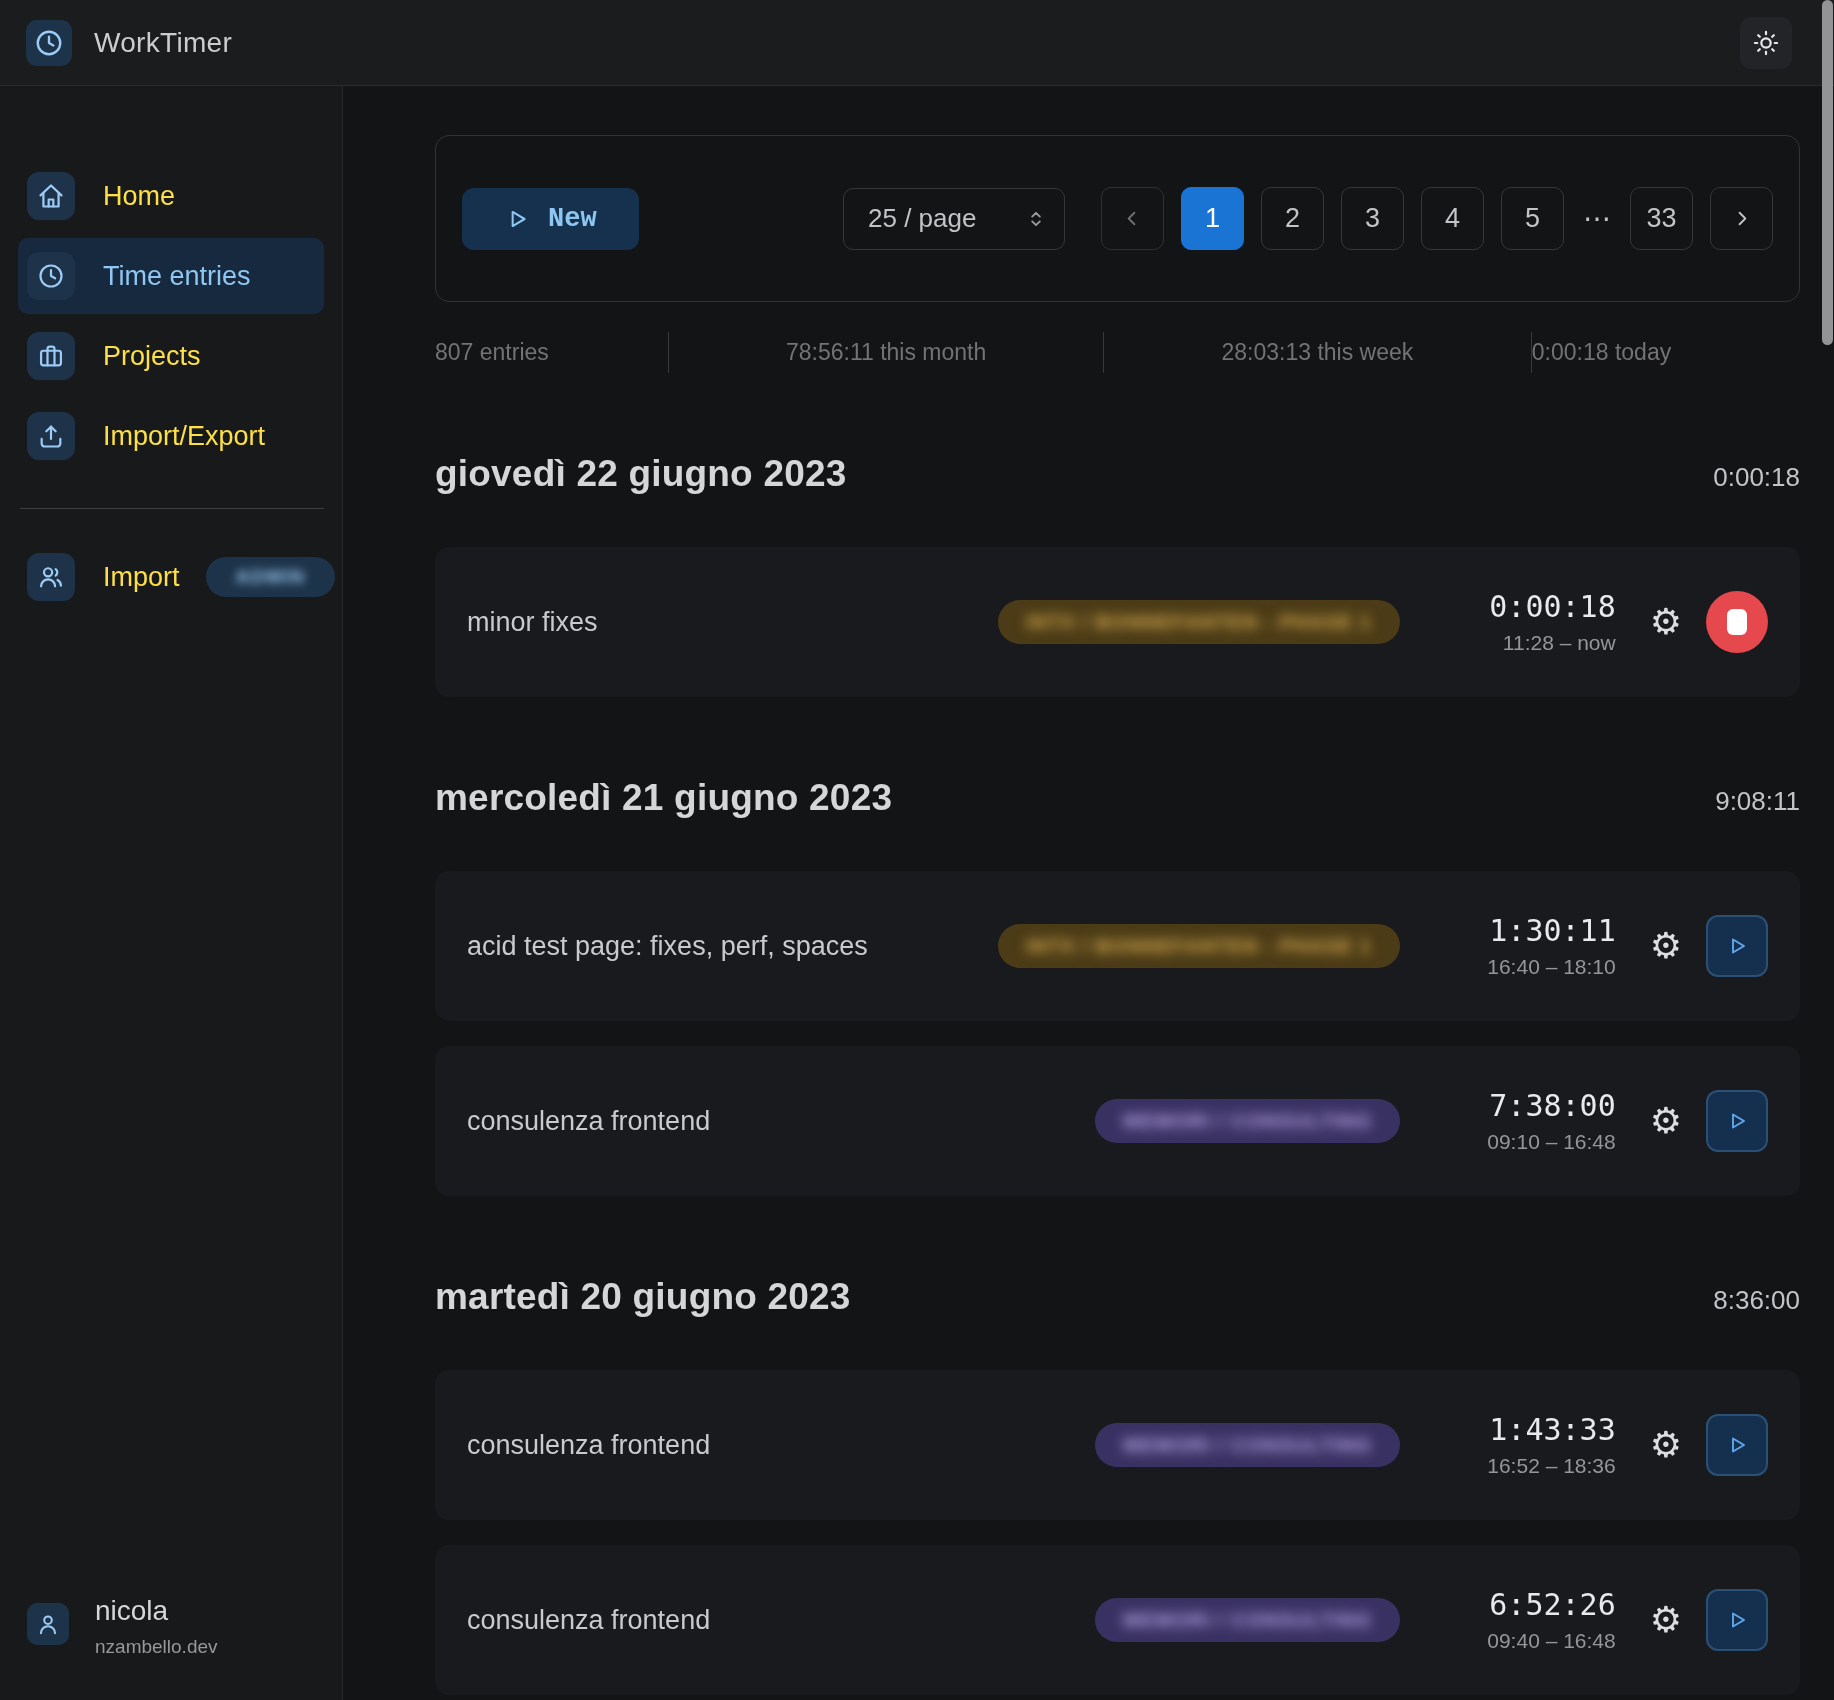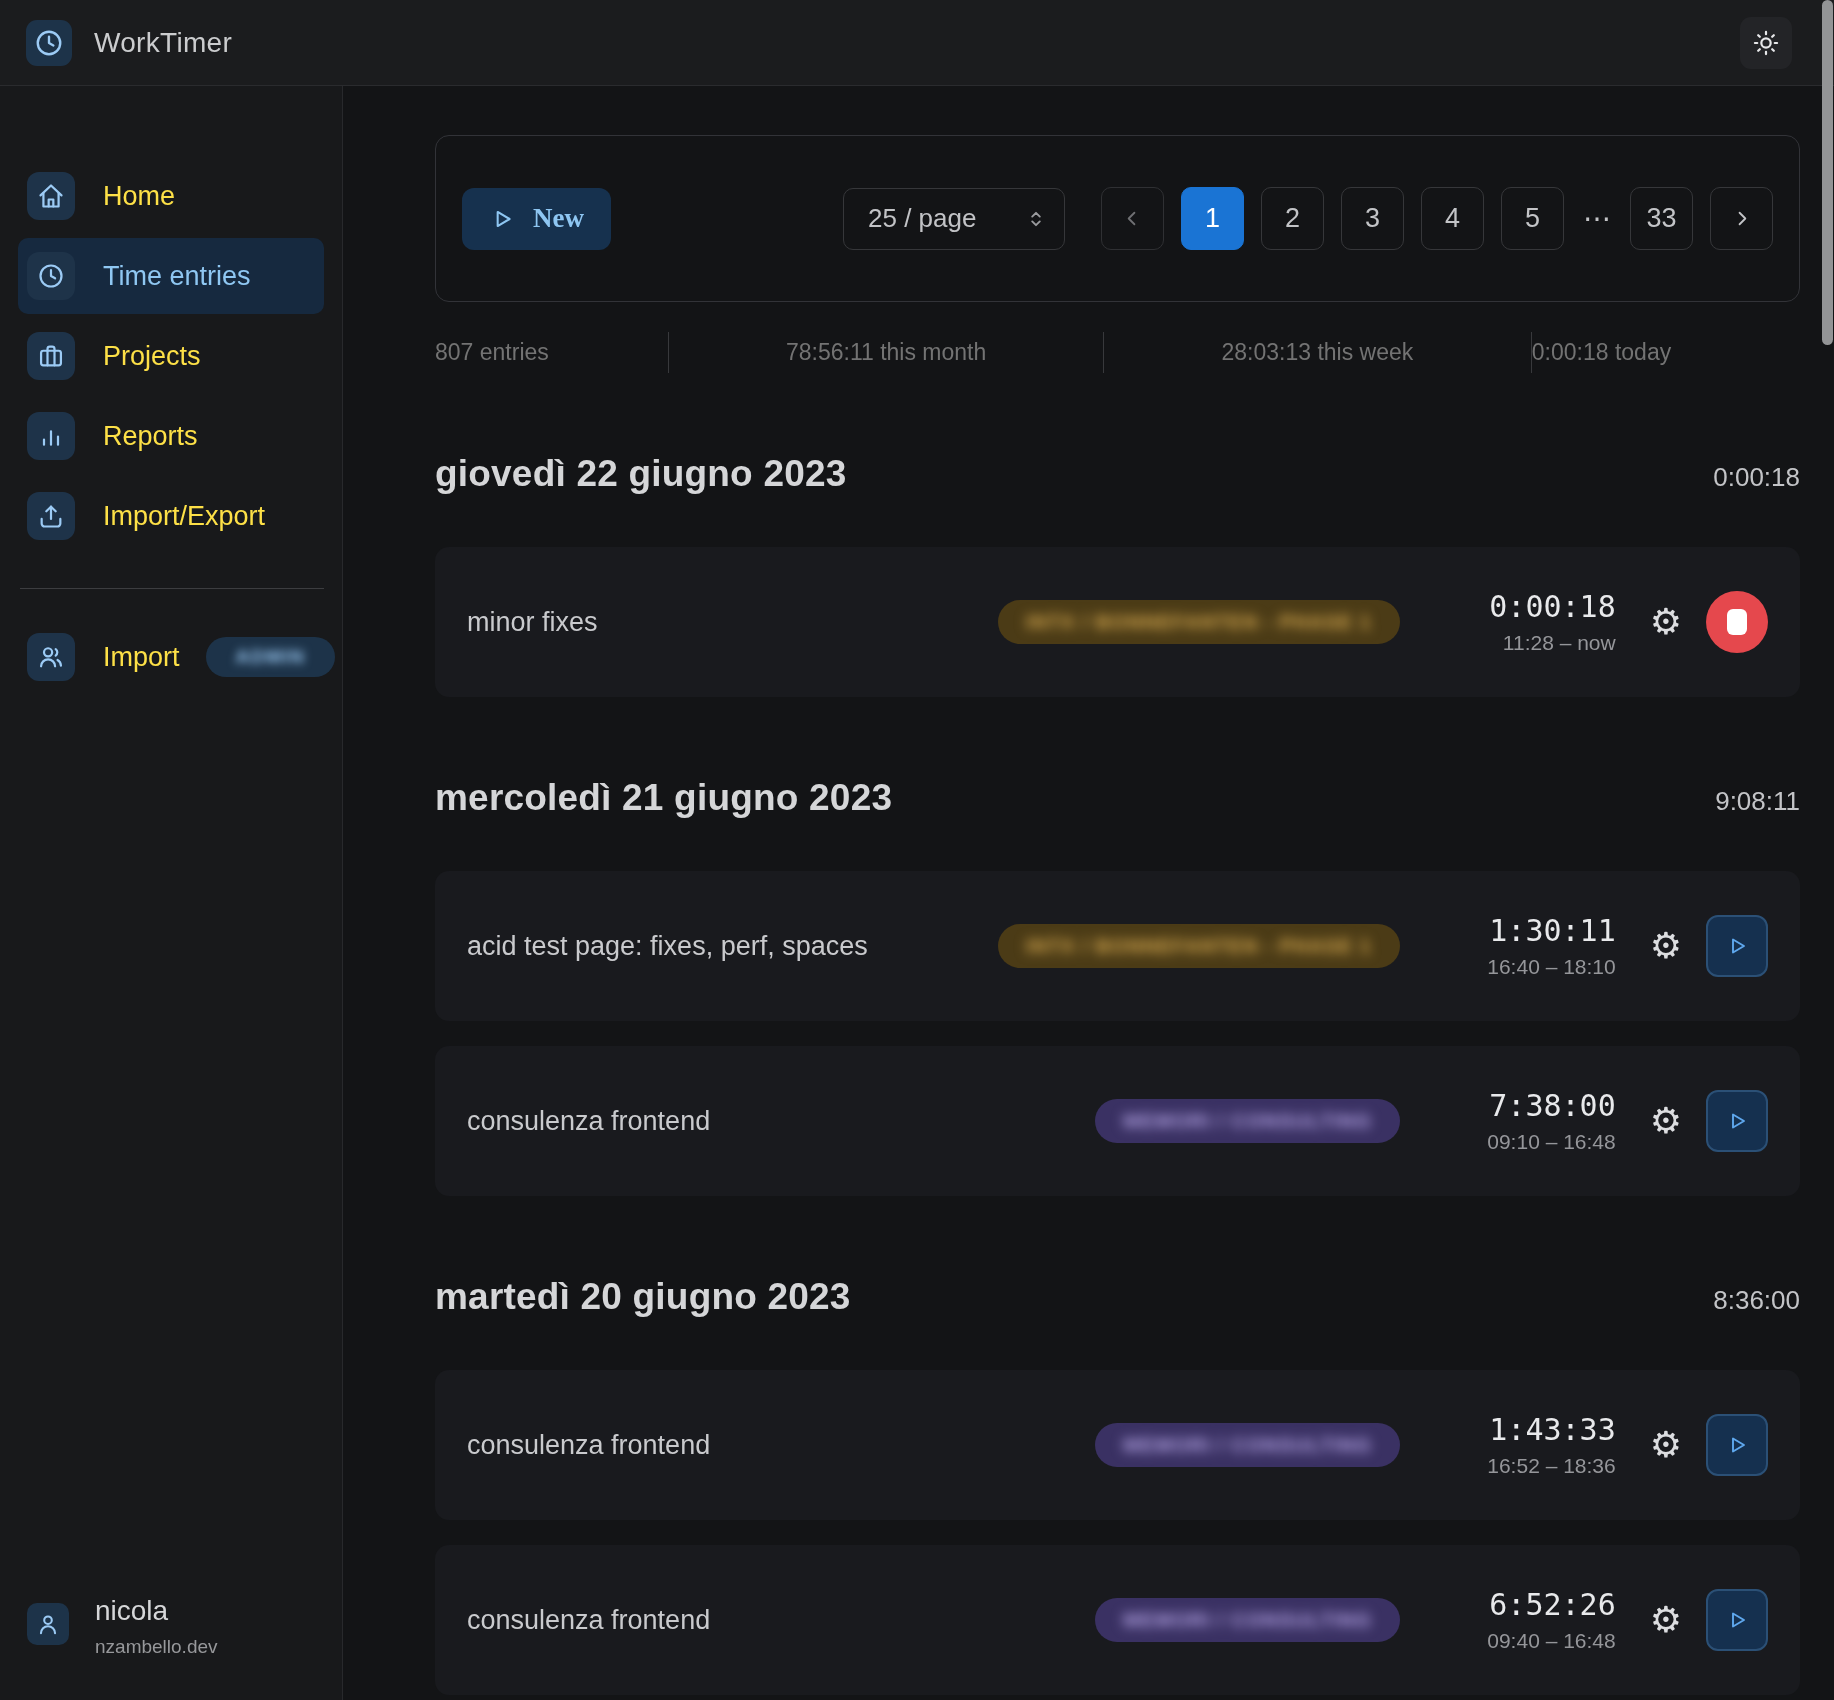--- a/index.html
+++ b/index.html
@@ -37,7 +37,7 @@
 
   
   .toolbar{height:167px;border:1px solid #323338;border-radius:14px;display:flex;align-items:center;justify-content:space-between;padding:0 26px;box-sizing:border-box}
-  .new-btn{display:flex;align-items:center;gap:18px;height:62px;padding:0 27px;border-radius:12px;background:#16314e;border:none;color:#8ec6f2;font-size:27px;font-weight:700;font-family:Liberation Serif, serif;cursor:pointer}
+  .new-btn{display:flex;align-items:center;gap:18px;height:62px;padding:0 42px;border-radius:12px;background:#16314e;border:none;color:#8ec6f2;font-size:27px;font-weight:700;font-family:Liberation Mono, monospace;cursor:pointer}
   .new-btn svg{width:26px;height:26px}
   .toolbar-right{display:flex;align-items:center;gap:36px}
   .page-size{display:flex;align-items:center;justify-content:space-between;width:222px;height:62px;border:1px solid #36373a;border-radius:10px;padding:0 16px 0 24px;box-sizing:border-box;color:#c2c3c6;font-size:26px;cursor:pointer}

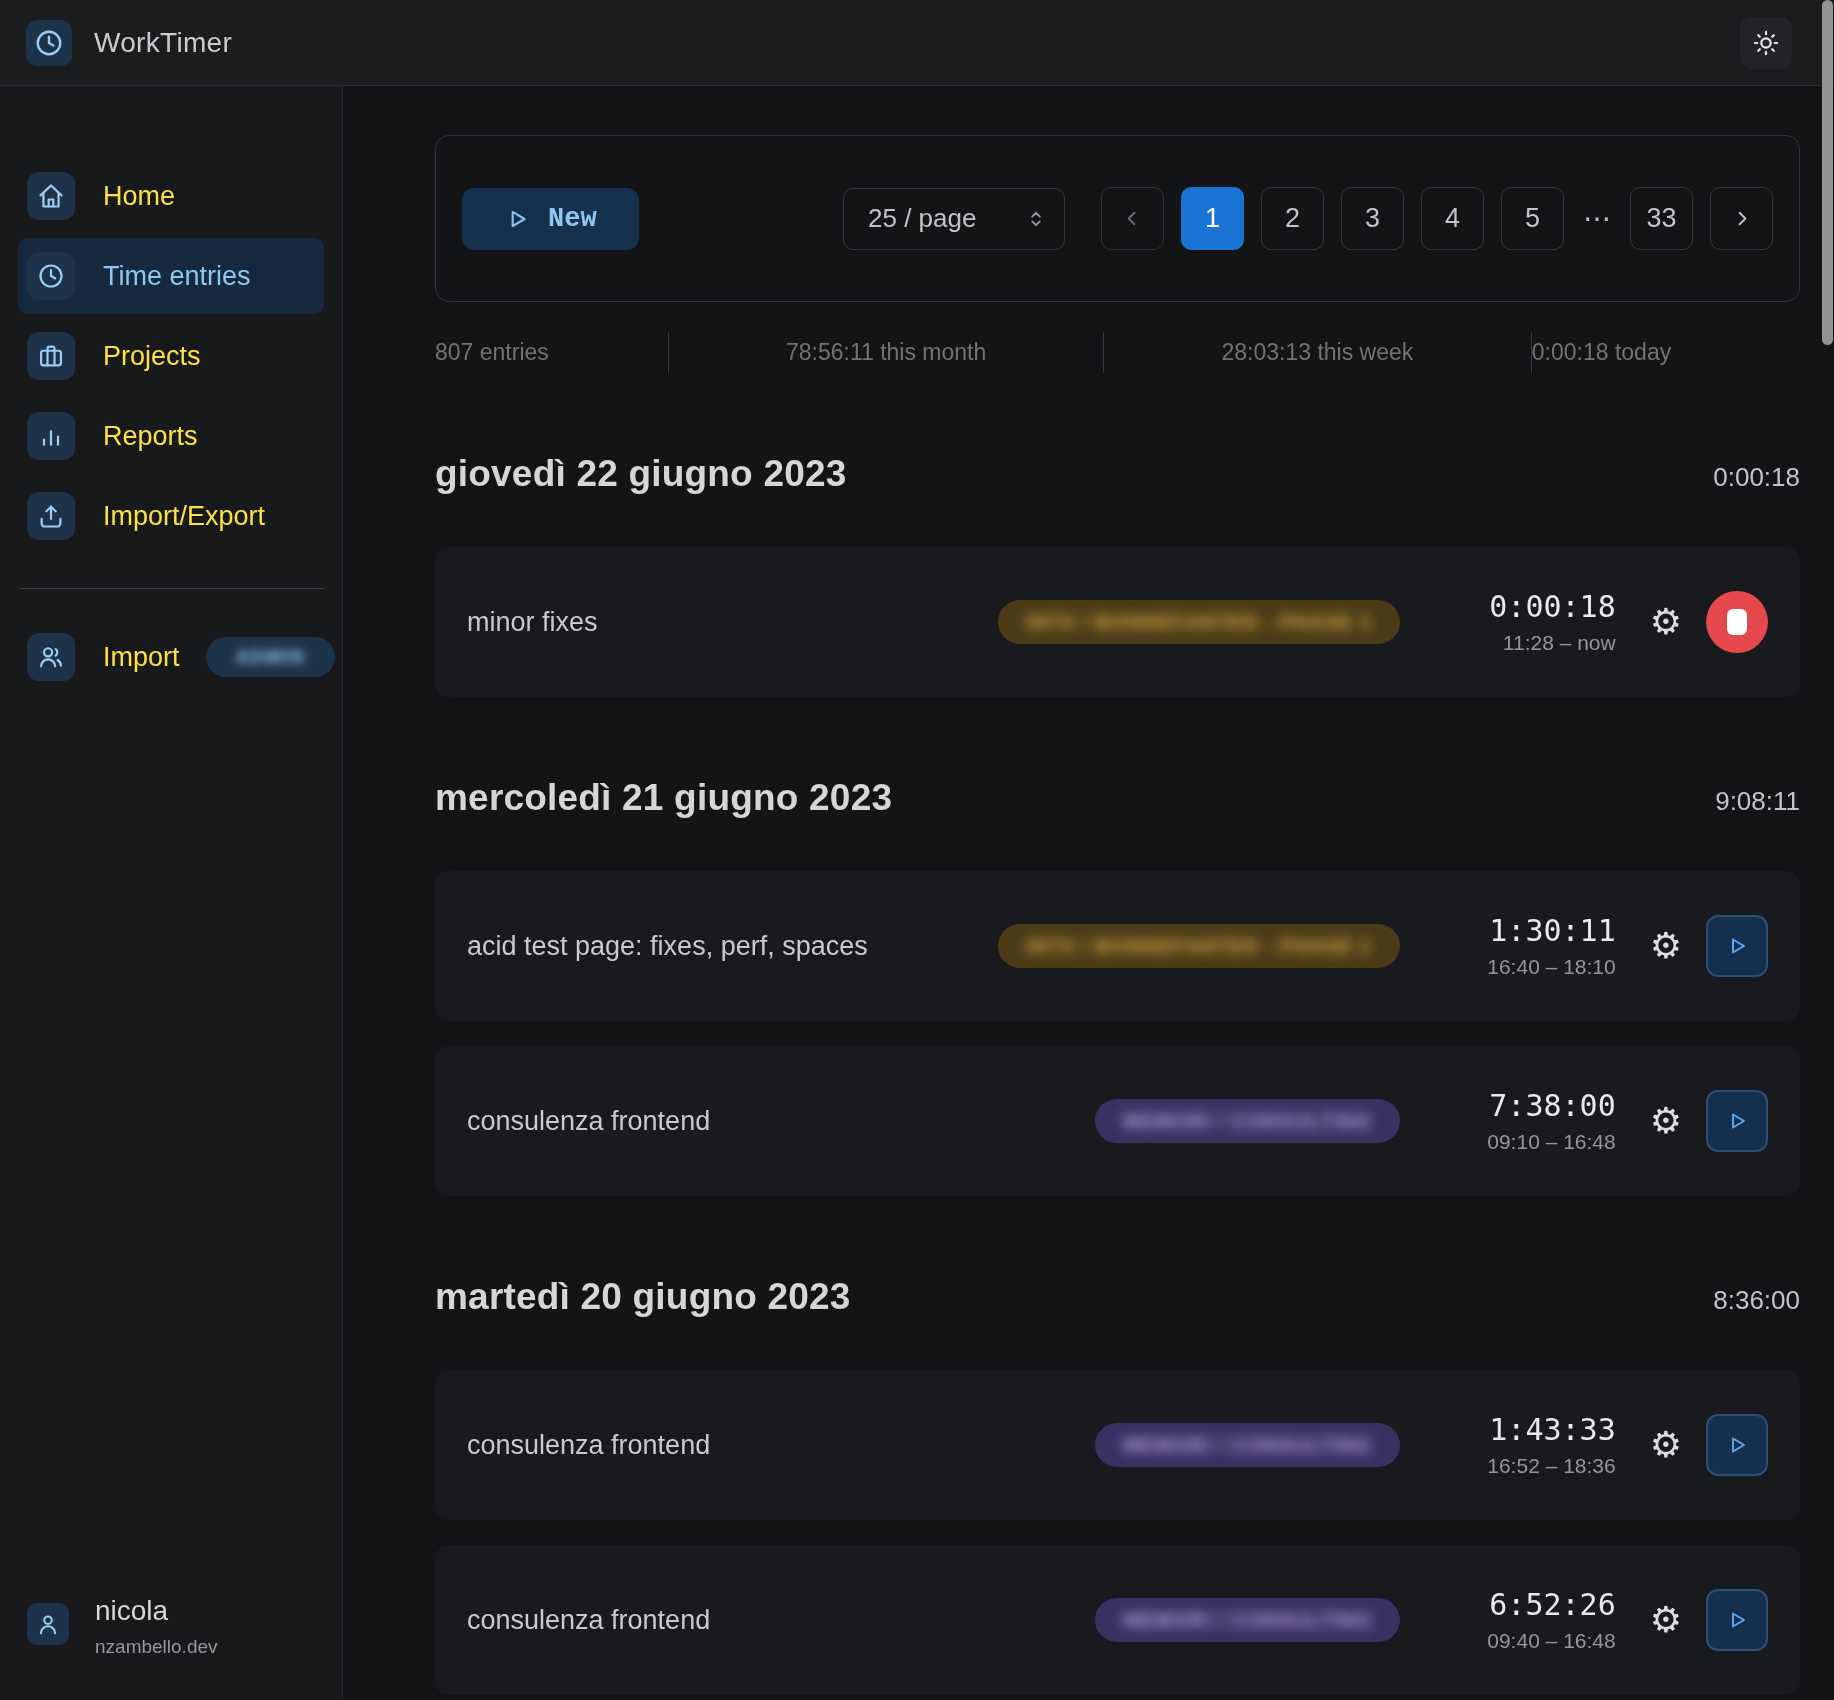--- a/index.html
+++ b/index.html
@@ -142,14 +142,6 @@
           <div class="nav-item">
     <span class="nav-icon">
               <svg viewBox="0 0 24 24" fill="none" stroke="currentColor" stroke-width="1.9" stroke-linecap="round" stroke-linejoin="round" width="100%" height="100%">
-                <path d="M6 19.5v-4.5M12 19.5V8M18 19.5v-7"></path>
-              </svg>
-            </span>
-    <span class="nav-label">Reports</span>
-  </div>
-          <div class="nav-item">
-    <span class="nav-icon">
-              <svg viewBox="0 0 24 24" fill="none" stroke="currentColor" stroke-width="1.9" stroke-linecap="round" stroke-linejoin="round" width="100%" height="100%">
                 <path d="M12 14.5V4"></path>
                 <path d="M8 8l4-4 4 4"></path>
                 <path d="M4 14.5v4a2.5 2.5 0 0 0 2.5 2.5h11a2.5 2.5 0 0 0 2.5-2.5v-4"></path>

